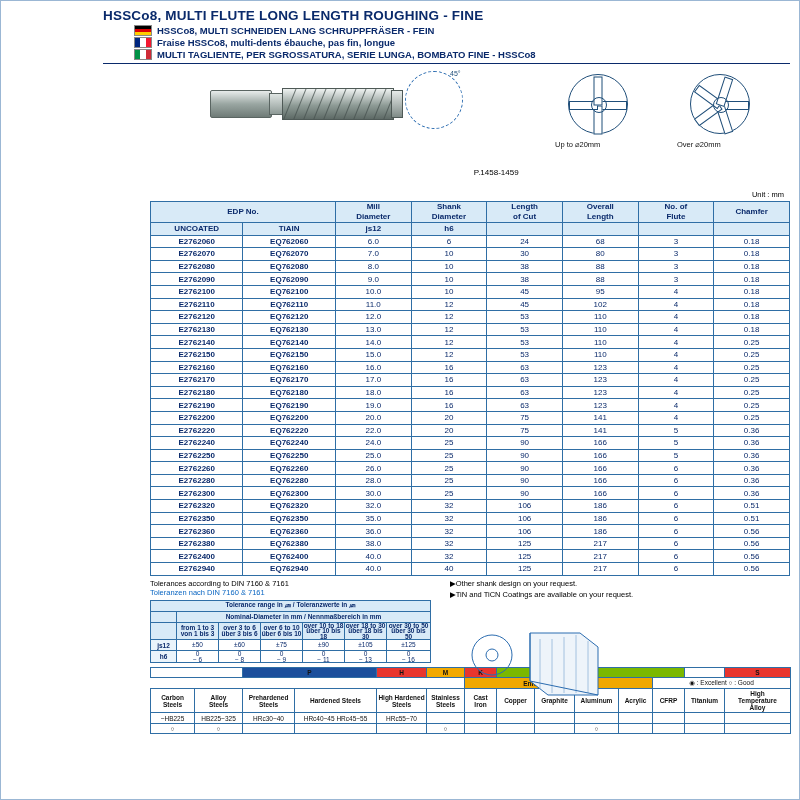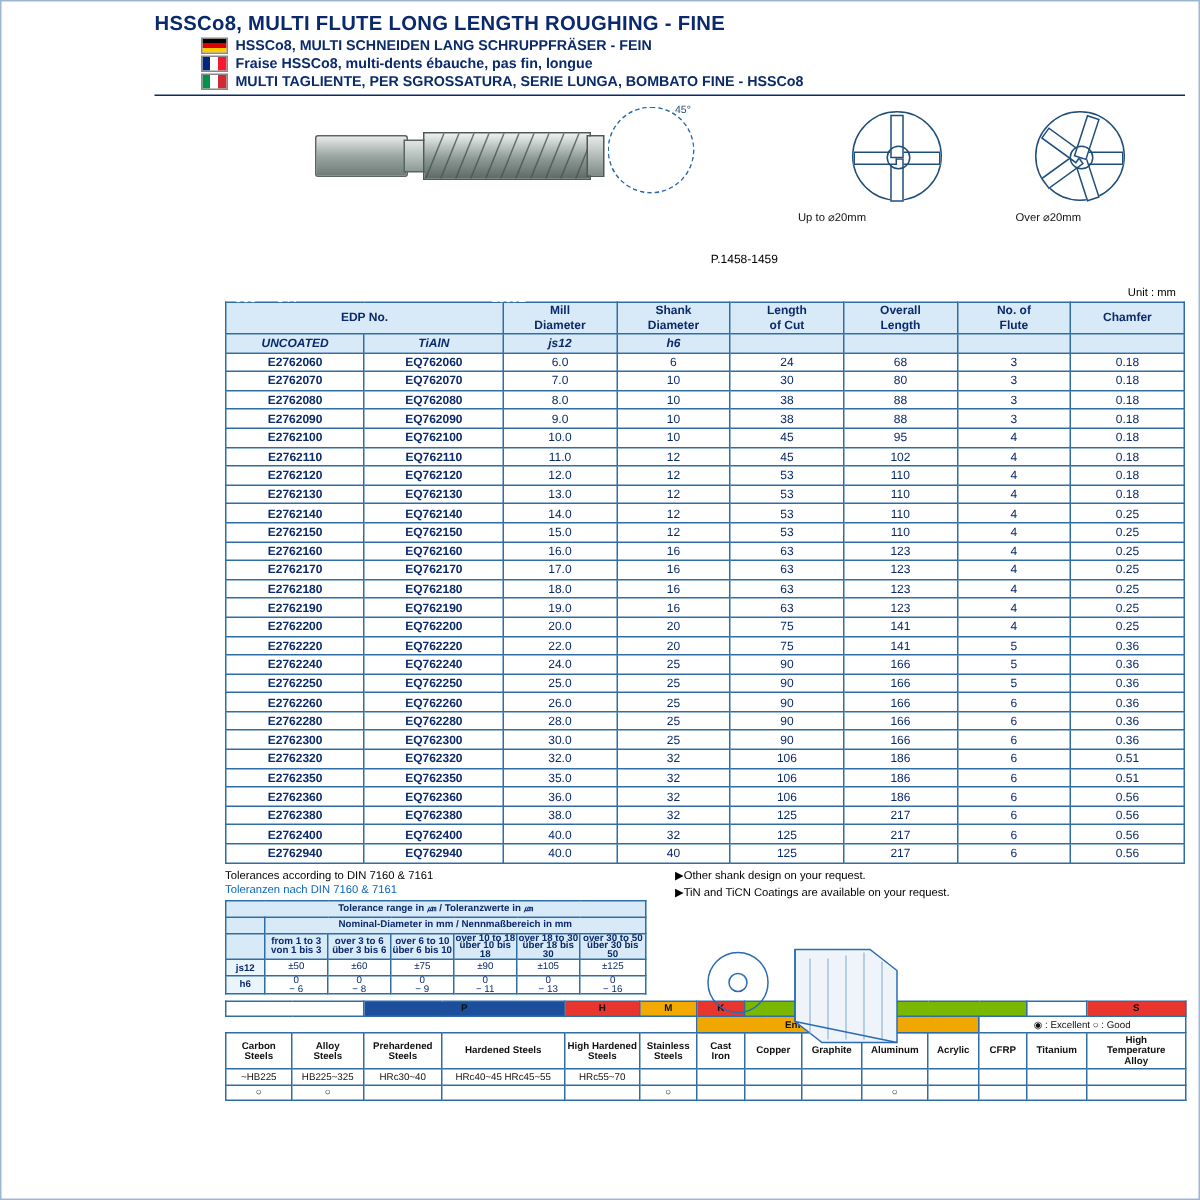--- a/index.html
+++ b/index.html
@@ -32,7 +32,7 @@
   .ev1{left:418px;} .ev2{left:540px;}
   .vane{position:absolute;left:50%;top:50%;width:27px;height:7px;margin-top:-3.5px;background:#fff;border:1px solid #1f4e79;transform-origin:0 50%;}
   .capt{position:absolute;font-size:7.5px;color:#111;}
-  .capt1{left:382px;top:72px;} .capt2{left:527px;top:72px;}
+  .capt1{left:405px;top:72px;} .capt2{left:527px;top:72px;}
   .ang{position:absolute;left:300px;top:2px;font-size:7px;color:#1f4e79;}
 
   

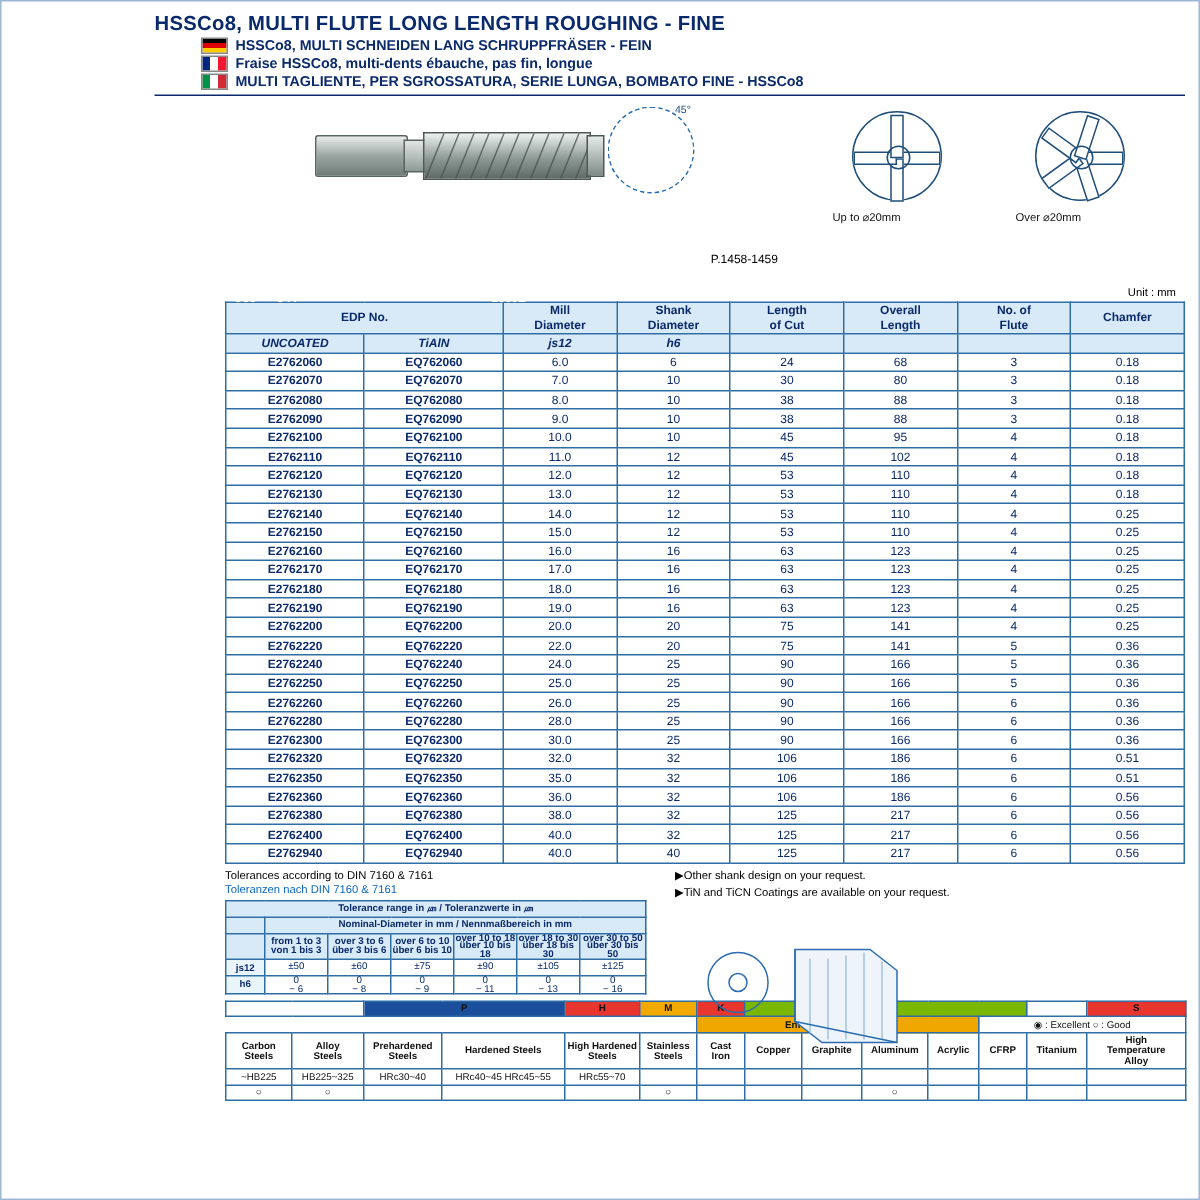--- a/index.html
+++ b/index.html
@@ -52,7 +52,7 @@
   table.main thead th{background:#d8eaf7;font-weight:bold;color:#0a2a6b;line-height:10px;}
   table.main td{color:#0a2a6b;}
   table.main td.edp{font-weight:bold;}
-  .hdr2 th{background:#eaf4fb;font-weight:normal;font-style:italic;margin-top:28px;}
+  .hdr2 th{background:#eaf4fb;font-weight:normal;margin-top:28px;}
 
   
   .tolwrap{margin-left:140px;margin-top:3px;position:relative;}

